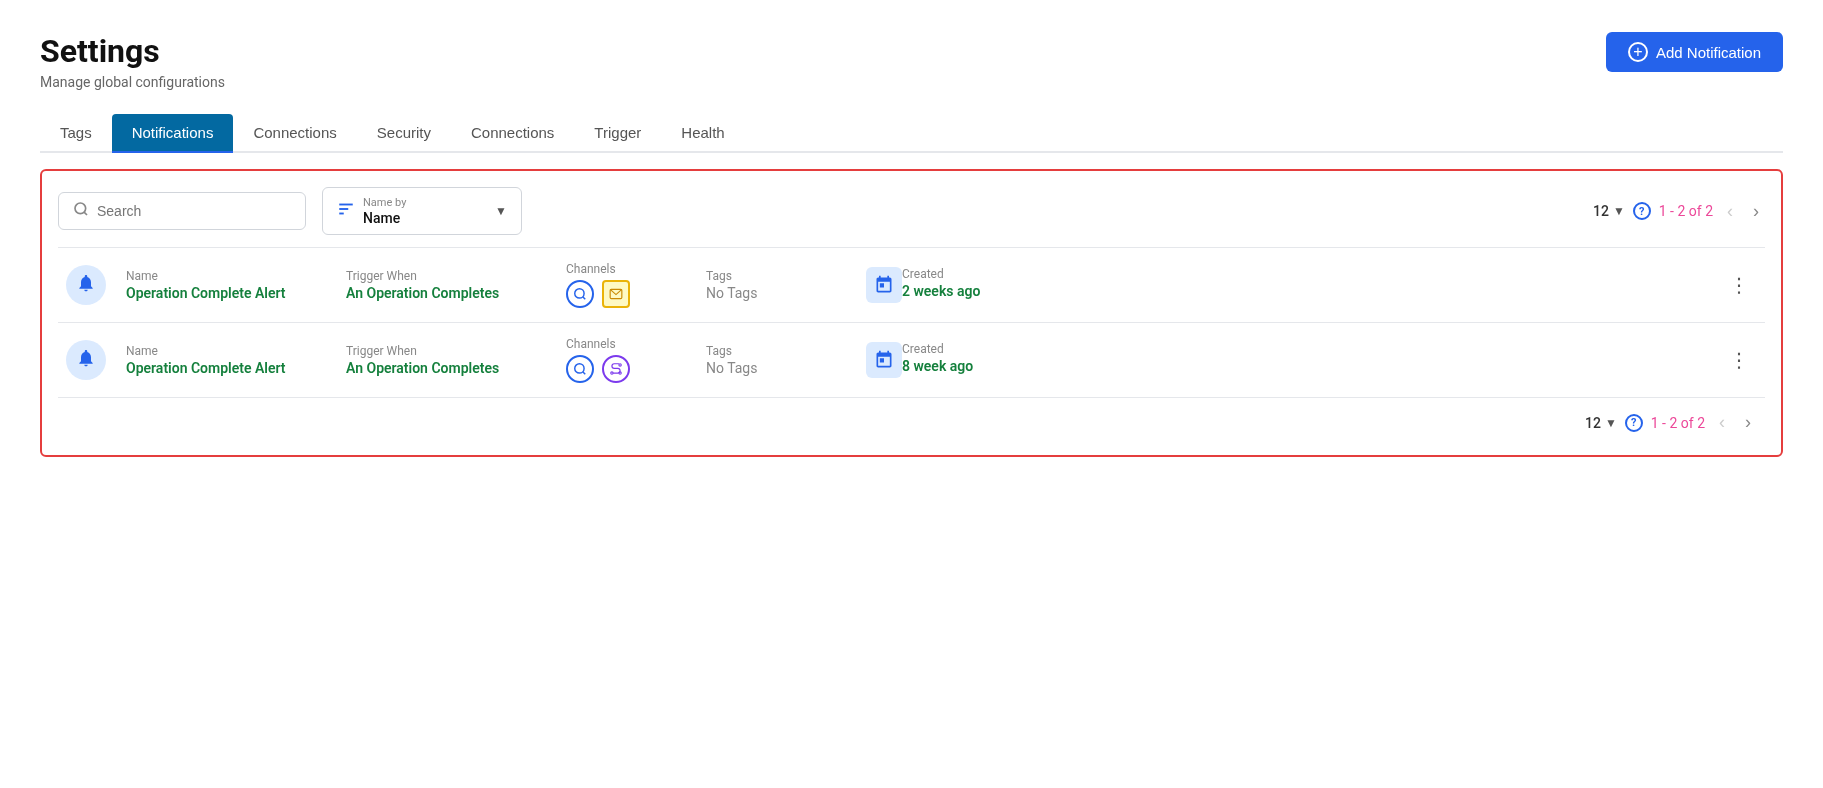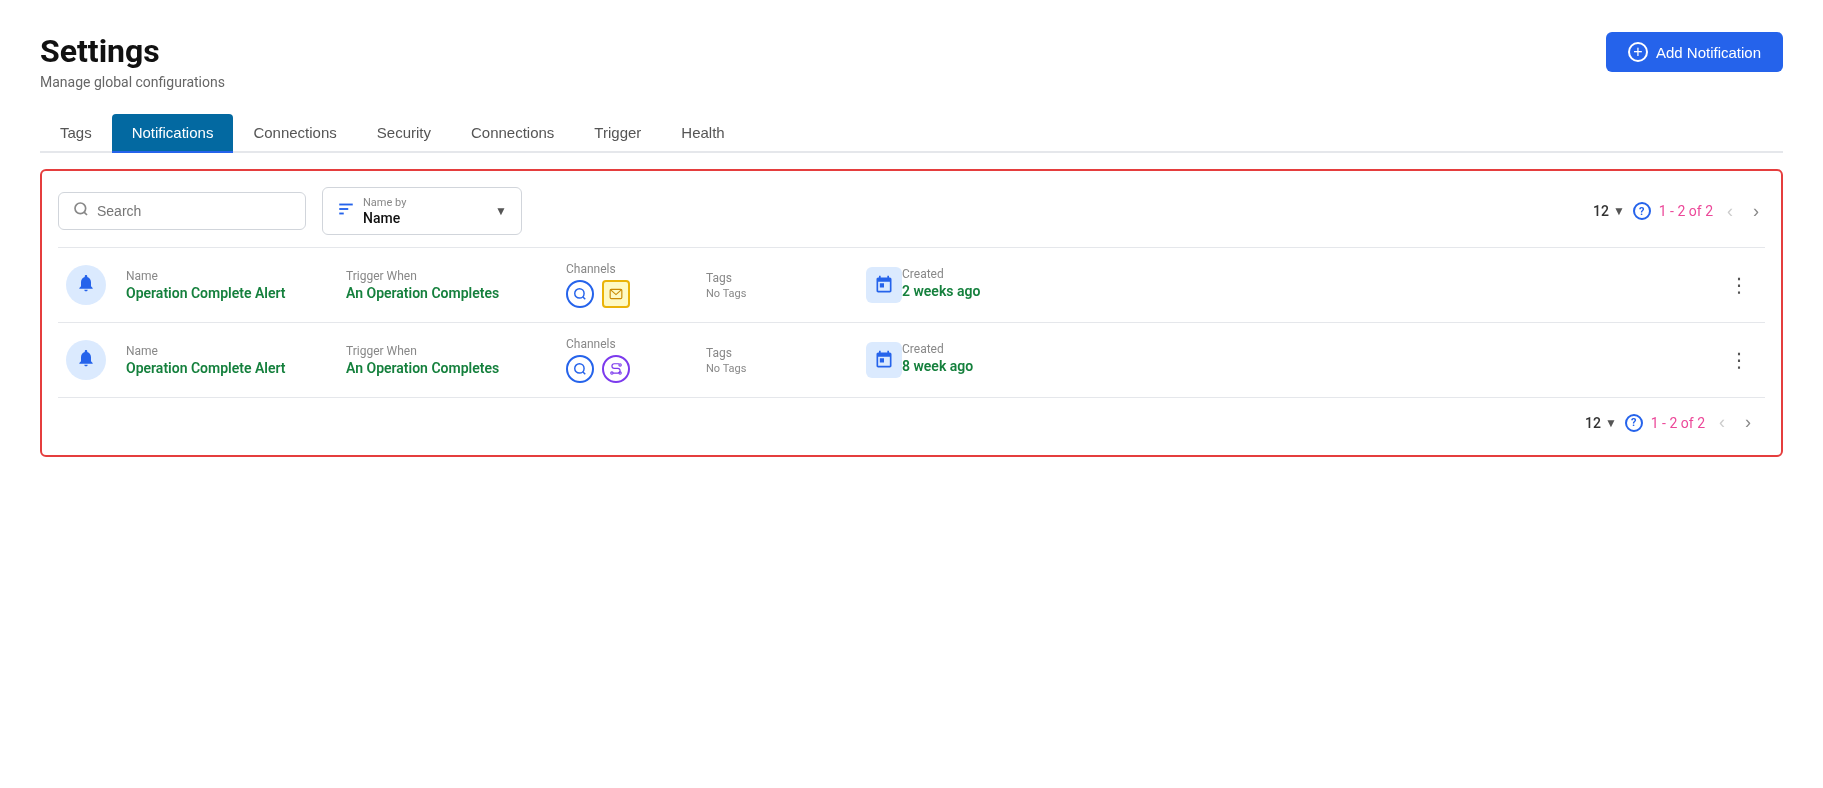--- a/index.html
+++ b/index.html
@@ -263,7 +263,7 @@
       flex: 0 0 140px;
     }
     .no-tags {
-      font-size: 11px;
+      font-size: 14px;
       color: #888;
       font-weight: 400;
     }

